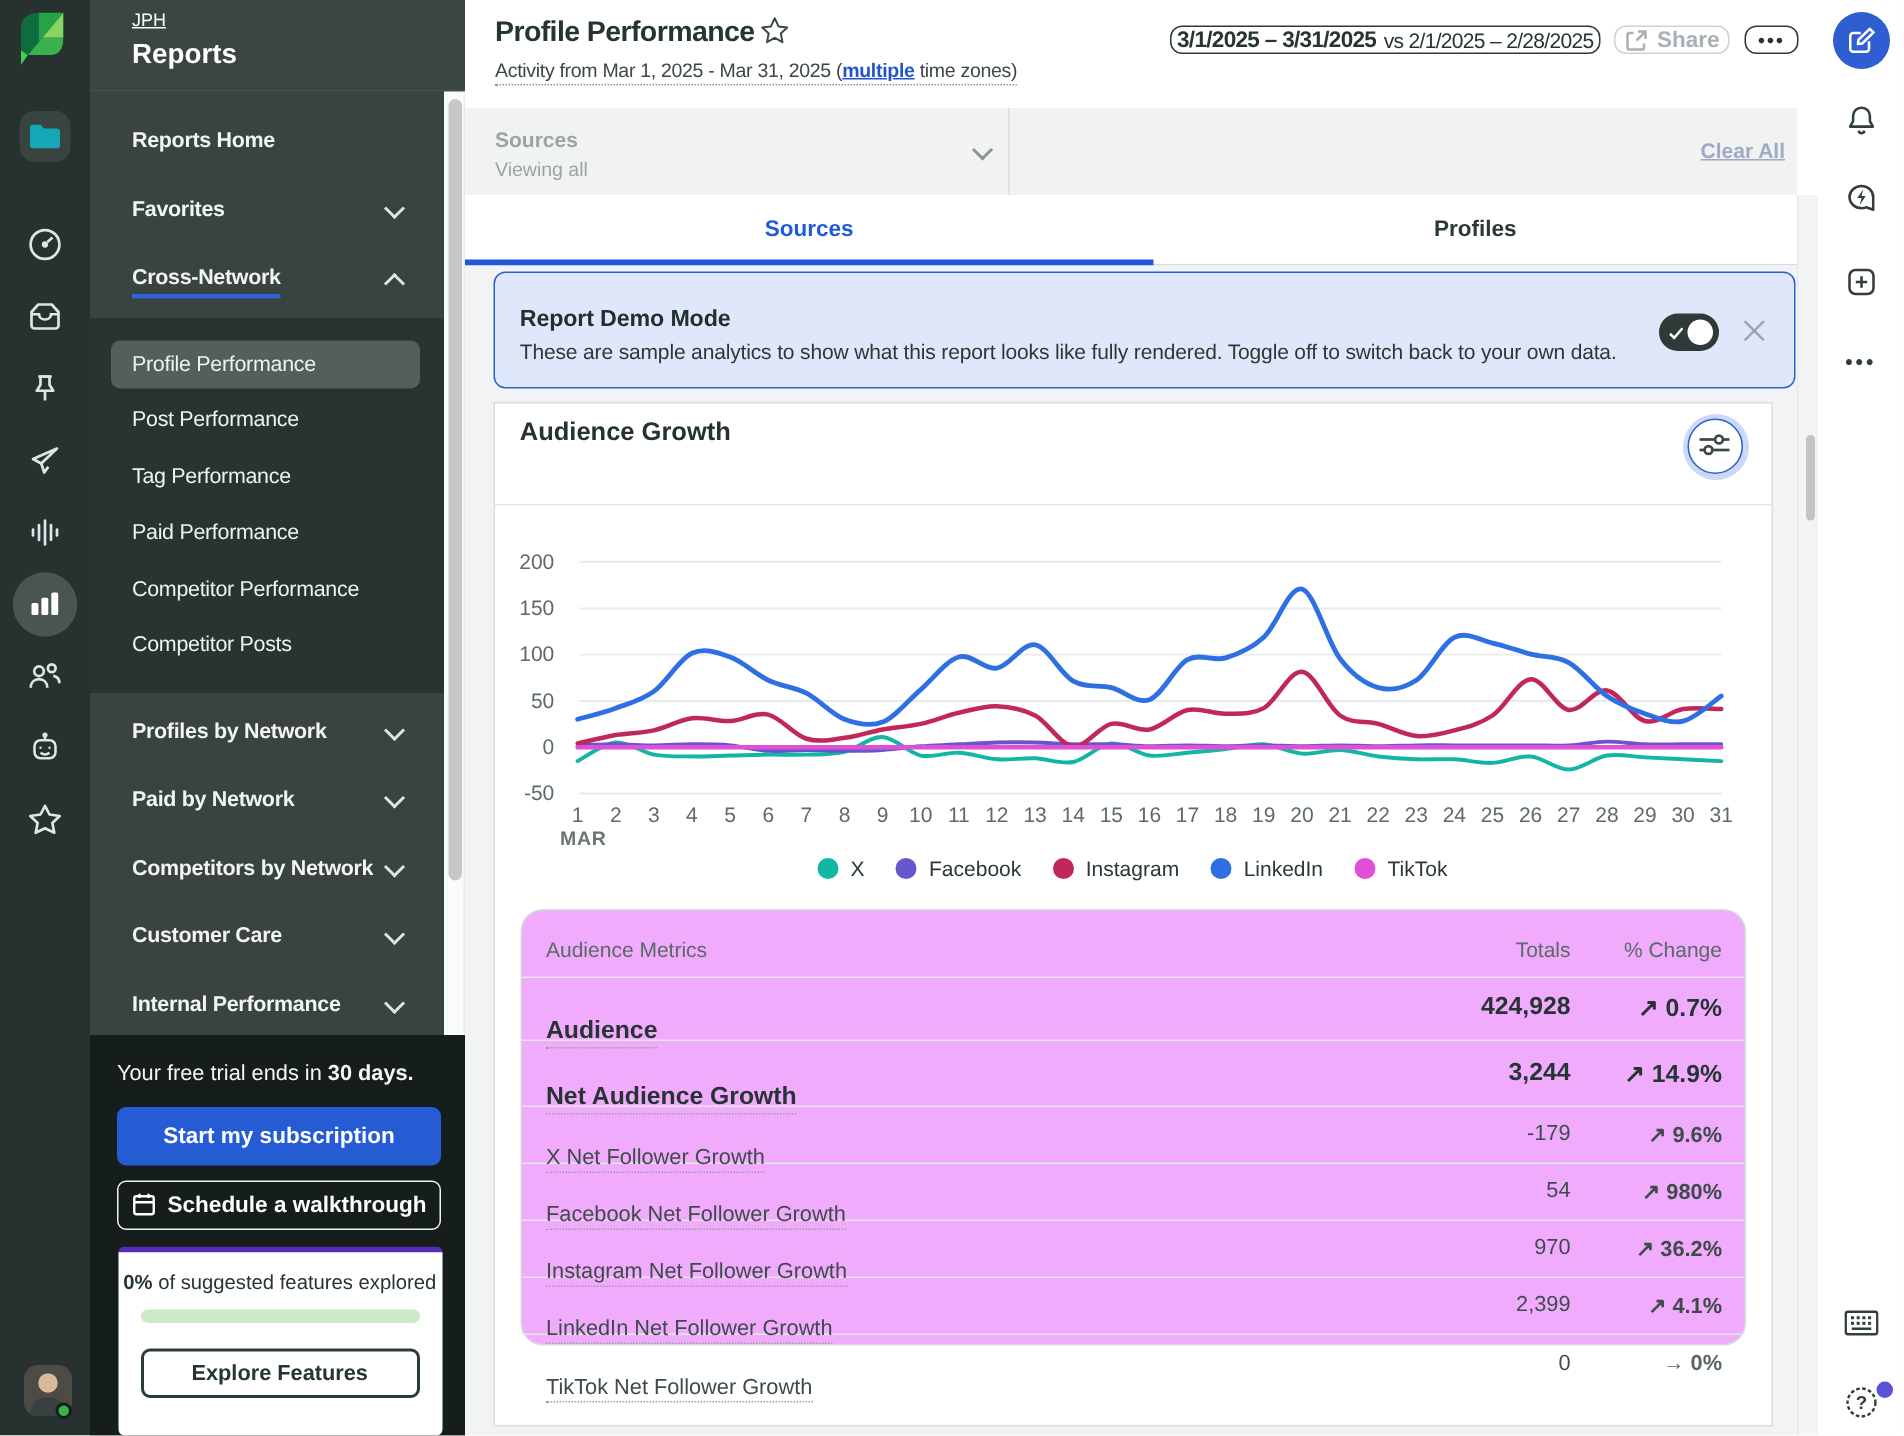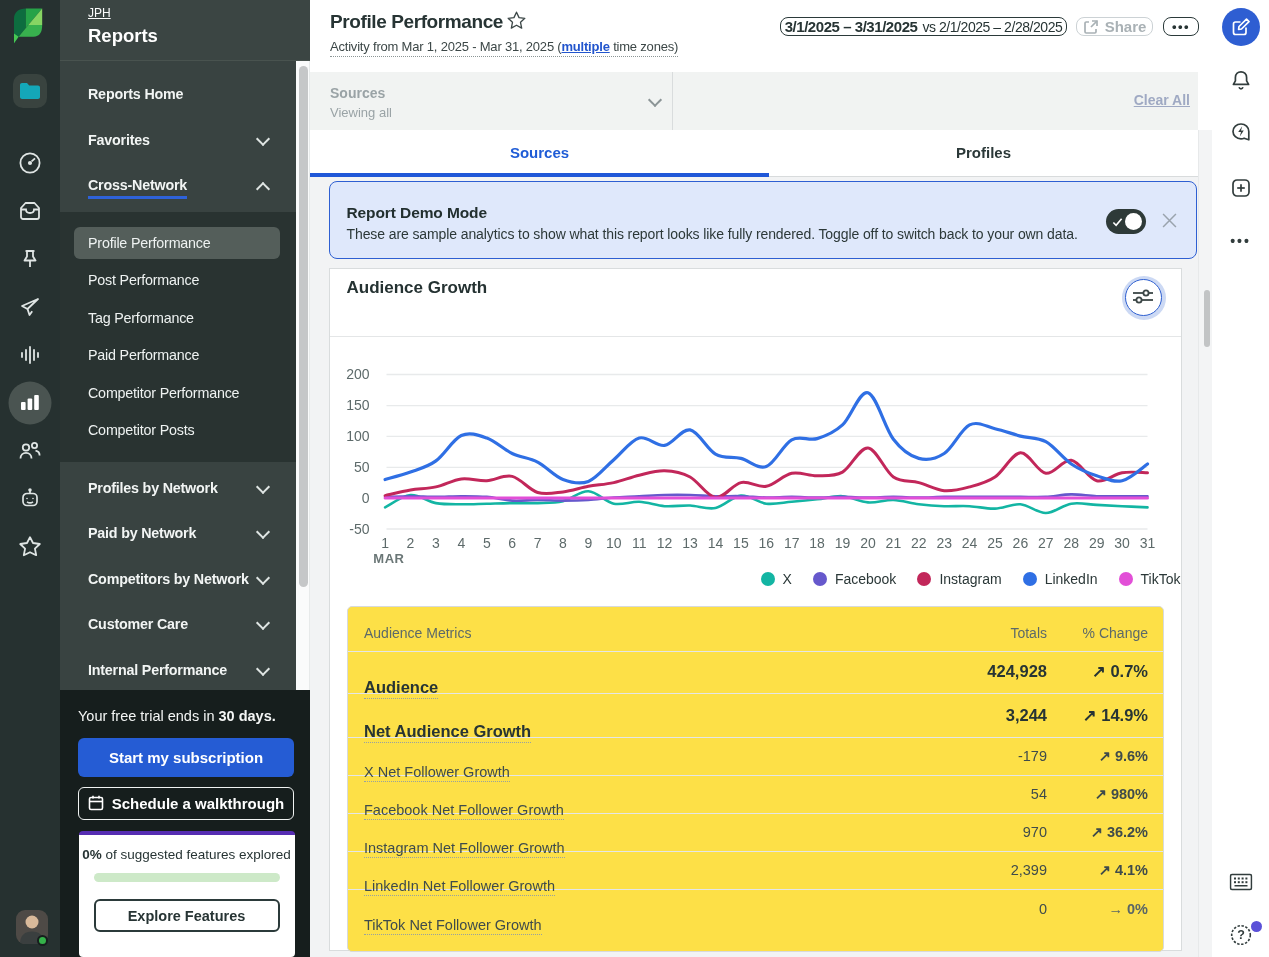--- a/index.html
+++ b/index.html
@@ -322,7 +322,7 @@
 <path d="M55.1,229.1 C59.3,229.1 72.0,229.1 80.5,229.1 C89.0,229.1 97.5,229.1 105.9,229.1 C114.4,229.1 122.9,229.1 131.3,229.1 C139.8,229.1 148.3,229.1 156.8,229.1 C165.2,229.1 173.7,229.1 182.2,229.1 C190.6,229.1 199.1,229.1 207.6,229.1 C216.1,229.1 224.5,229.1 233.0,229.1 C241.5,229.1 249.9,229.1 258.4,229.1 C266.9,229.1 275.3,229.1 283.8,229.1 C292.3,229.1 300.8,229.1 309.2,229.1 C317.7,229.1 326.2,229.1 334.6,229.1 C343.1,229.1 351.6,229.1 360.1,229.1 C368.5,229.1 377.0,229.1 385.5,229.1 C393.9,229.1 402.4,229.1 410.9,229.1 C419.4,229.1 427.8,229.1 436.3,229.1 C444.8,229.1 453.2,229.1 461.7,229.1 C470.2,229.1 478.7,229.1 487.1,229.1 C495.6,229.1 504.1,229.1 512.5,229.1 C521.0,229.1 529.5,229.1 538.0,229.1 C546.4,229.1 554.9,229.1 563.4,229.1 C571.8,229.1 580.3,229.1 588.8,229.1 C597.3,229.1 605.7,229.1 614.2,229.1 C622.7,229.1 631.1,229.1 639.6,229.1 C648.1,229.1 656.5,229.1 665.0,229.1 C673.5,229.1 682.0,229.1 690.4,229.1 C698.9,229.1 707.4,229.1 715.8,229.1 C724.3,229.1 732.8,229.1 741.3,229.1 C749.7,229.1 758.2,229.1 766.7,229.1 C775.1,229.1 783.6,229.1 792.1,229.1 C800.6,229.1 813.3,229.1 817.5,229.1" fill="none" stroke="#e24fd7" stroke-width="3.0" stroke-linecap="round"></path>
             </g>
 </svg>
-<div style="position:absolute;left:0;top:302px;width:851px;text-align:right;font-size:14px;color:#2b3838;">
+<div style="position:absolute;left:0;top:302px;width:851px;text-align:center;font-size:14px;color:#2b3838;">
 <span class="ldot" style="background:#13b5a3;"></span>X   <span class="ldot" style="background:#6658cc;"></span>Facebook   <span class="ldot" style="background:#c2275a;"></span>Instagram   <span class="ldot" style="background:#2f6fe4;"></span>LinkedIn   <span class="ldot" style="background:#e24fd7;"></span>TikTok</div>
         <div id="tbl">
           <div style="position:absolute;left:16px;top:18px;font-size:14px;color:#5c6969;">Audience Metrics</div>

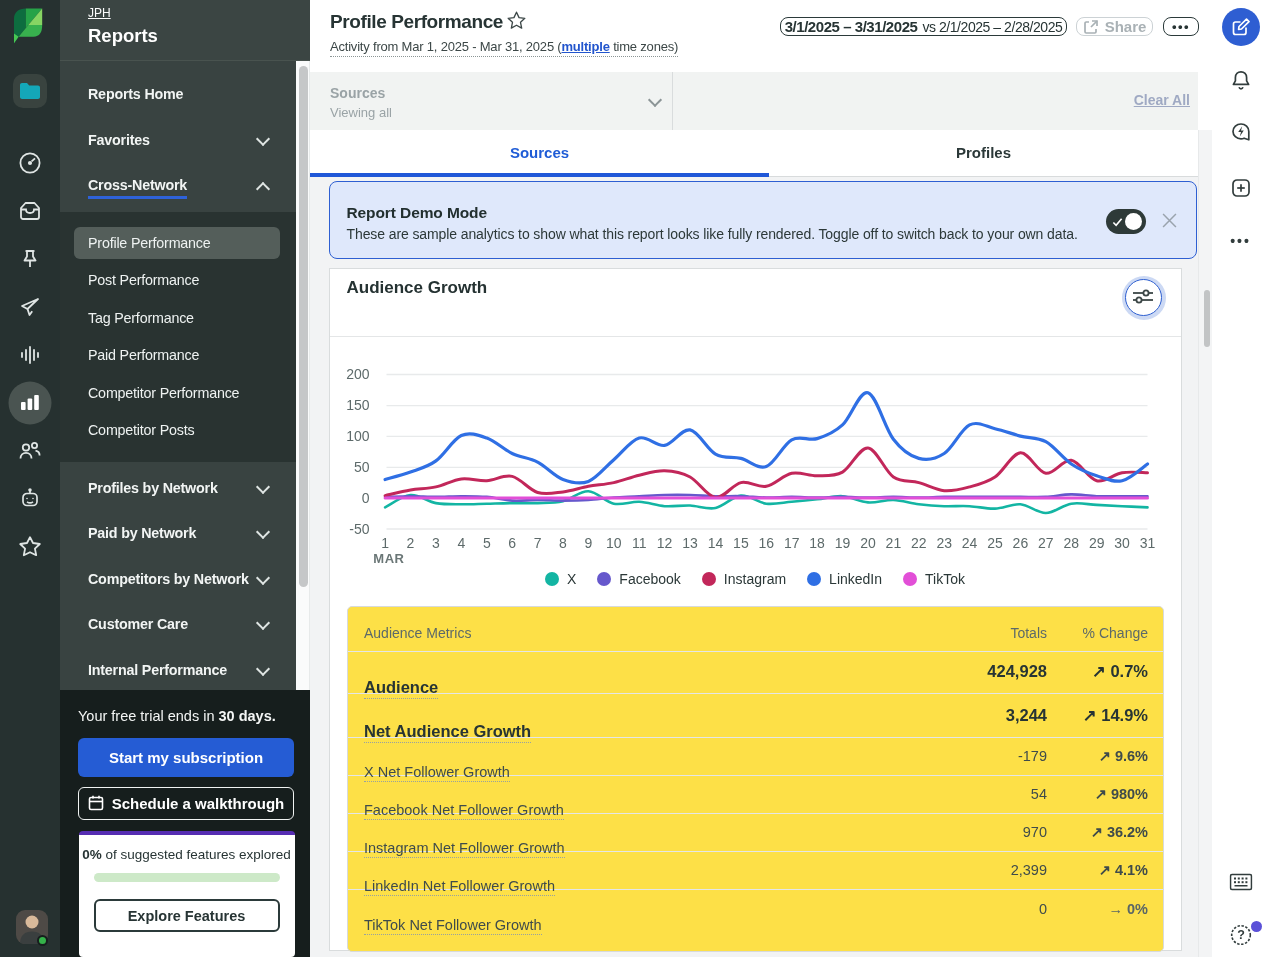--- a/index.html
+++ b/index.html
@@ -66,7 +66,7 @@
 #setbtn .inner { position:absolute; left:3.5px; top:3.5px; width:37px; height:37px; background:#fff; border:1.5px solid #2e5fd0; border-radius:50%; }
 
 
-#tbl { position:absolute; left:17.5px; top:337px; width:817px; height:346px; border:1px solid #d7dadc; border-radius:5px; background:#fde047; }
+#tbl { position:absolute; left:17.5px; top:337px; width:817px; height:291px; border:1px solid #d7dadc; border-radius:15px; background:#f0abfc; }
 .trow { position:absolute; left:0; width:100%; border-bottom:1px solid #e4e6e7; }
 .tname { position:absolute; left:16px; }
 .dot-u { border-bottom:1px dotted #97a1a1; padding-bottom:1px;margin-top:16px; }

